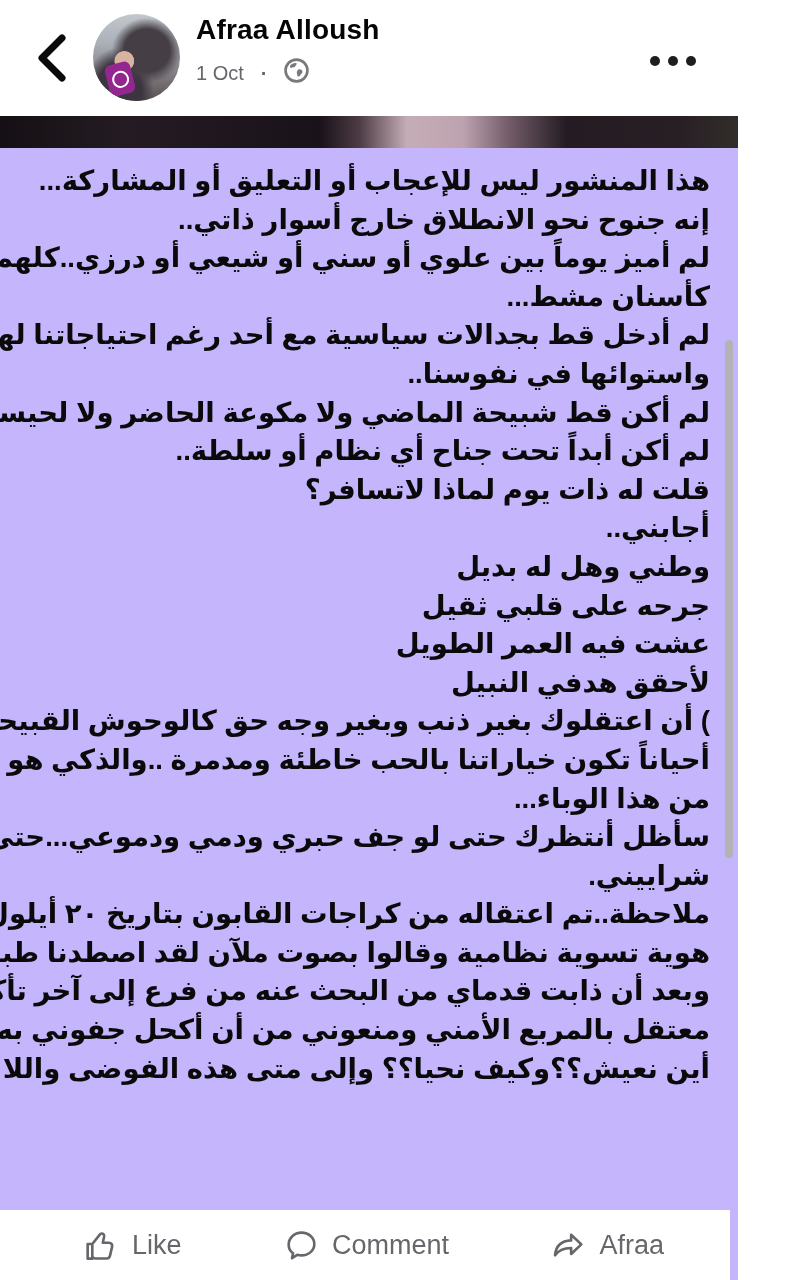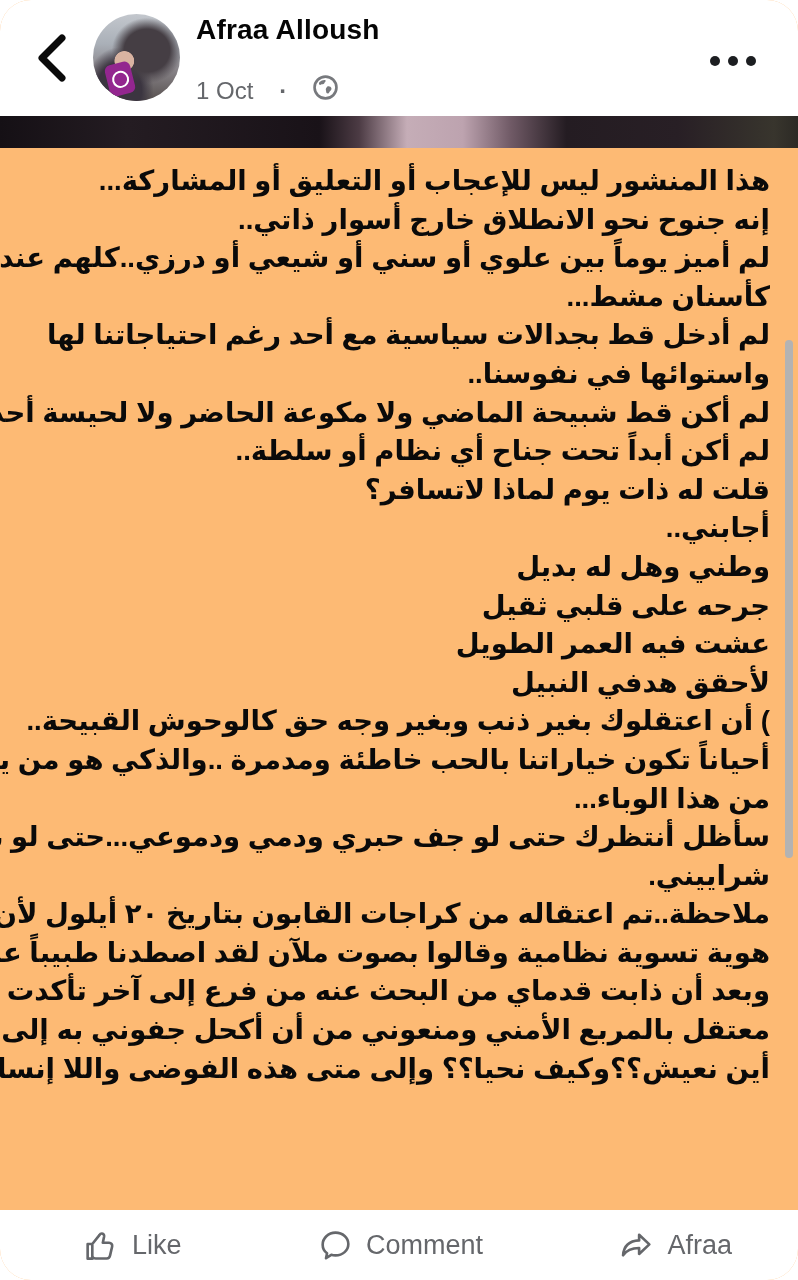--- a/index.html
+++ b/index.html
@@ -4,9 +4,8 @@
   <style>
     html,body{margin:0;padding:0;background:#fff;}
     .page{
-      position:relative;width:798px;height:1280px;background:#fdba74;overflow:hidden;
+      position:relative;width:738px;height:1280px;background:#c4b5fd;overflow:hidden;
       font-family:"Liberation Sans","DejaVu Sans",sans-serif;
-      border-radius:31px;
     }
     
     .post-header{position:absolute;top:0;left:0;right:0;height:116px;background:#fff;}

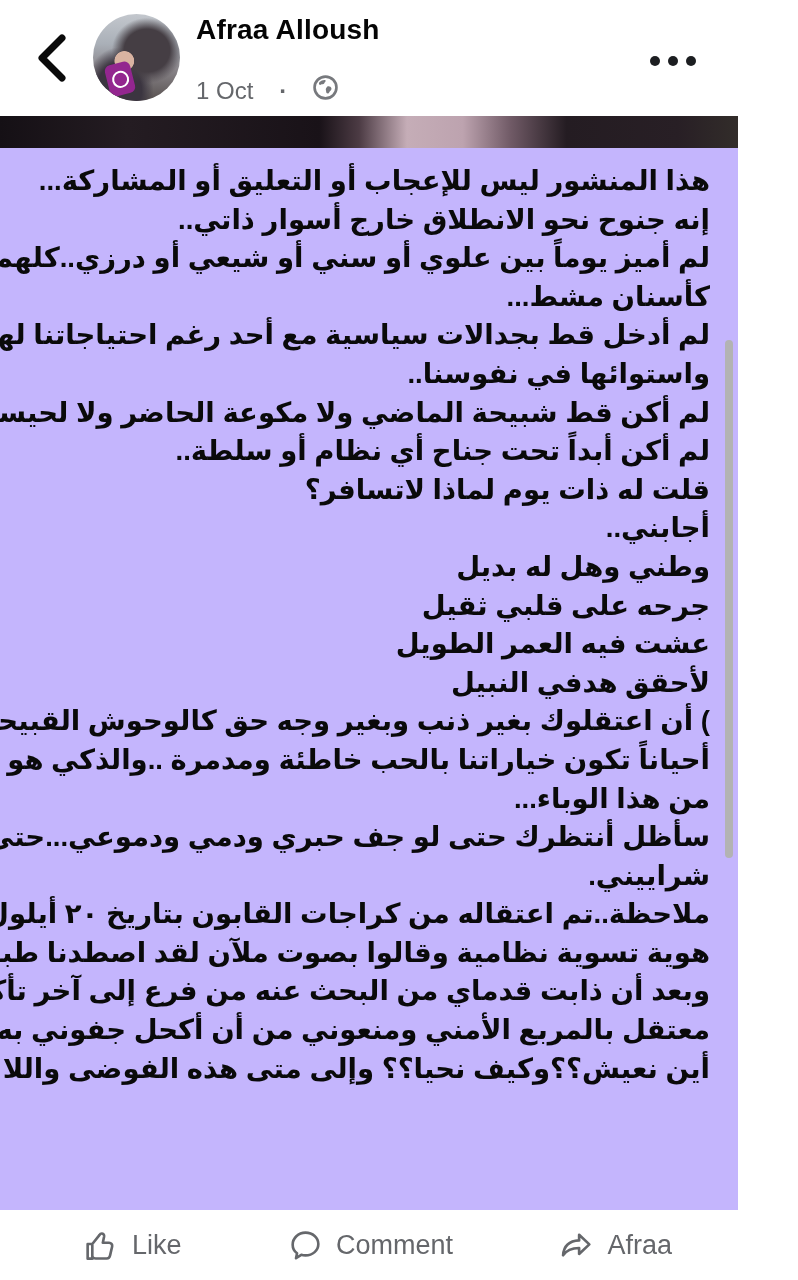--- a/index.html
+++ b/index.html
@@ -25,7 +25,7 @@
     }
     .avatar-badge .badge-dot{width:13px;height:13px;border-radius:50%;border:2px solid #fff;display:block;}
     .author-name{position:absolute;left:196px;top:14px;font-size:28px;font-weight:bold;color:#050505;letter-spacing:.2px;cursor:pointer;}
-    .meta{position:absolute;left:196px;top:58px;display:flex;align-items:center;gap:26px;font-size:24px;color:#65676b;margin-top:17px;}
+    .meta{position:absolute;left:196px;top:58px;display:flex;align-items:center;gap:17px;font-size:20px;color:#65676b;}
     .dot-sep{font-weight:bold;}
     .more-btn{position:absolute;right:36px;top:50px;display:flex;gap:8px;background:none;border:none;padding:6px;cursor:pointer;}
     .more-btn .d{width:10px;height:10px;border-radius:50%;background:#1c1e21;display:block;}

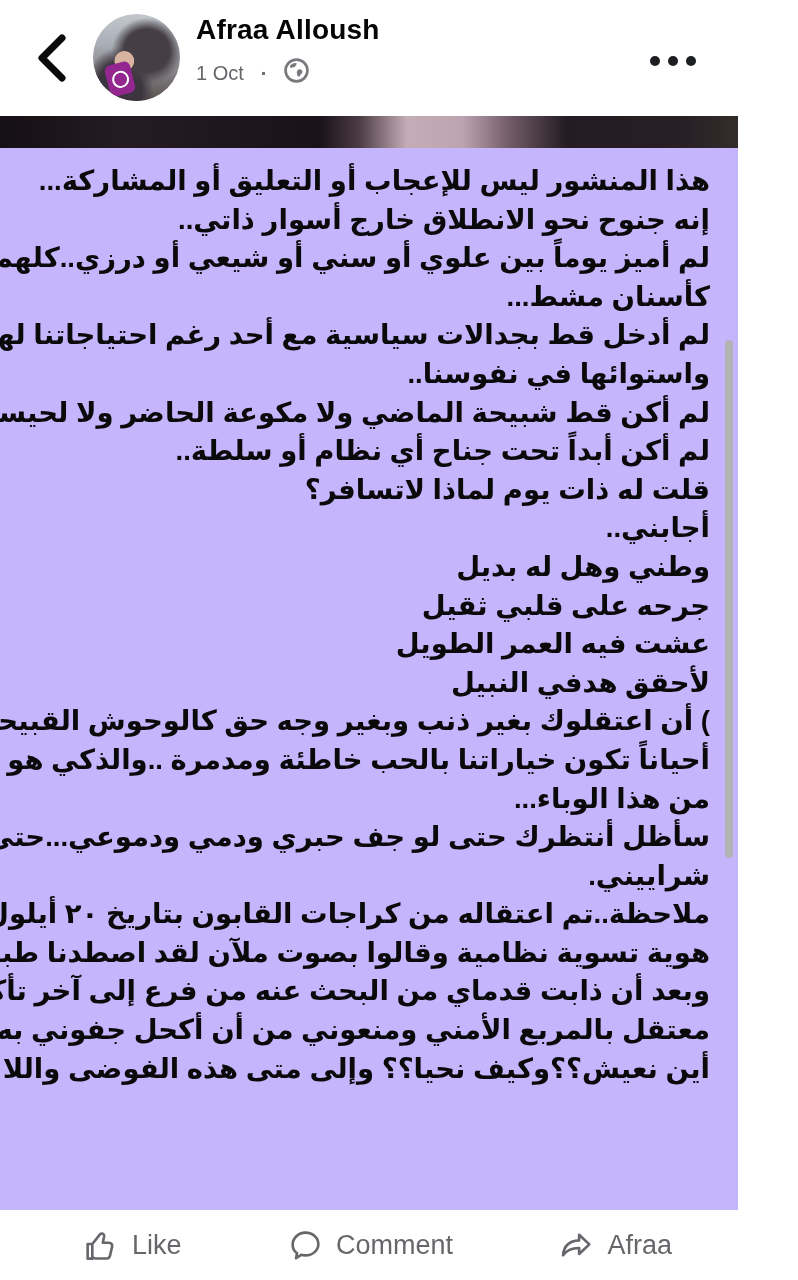--- a/index.html
+++ b/index.html
@@ -47,7 +47,7 @@
     .scrollbar-thumb{position:absolute;right:5px;top:340px;width:8px;height:518px;border-radius:4px;background:#b3b3b3;cursor:grab;}
     
     .action-bar{
-      position:absolute;left:0;right:0;top:1210px;height:70px;
+      position:absolute;left:0;right:8px;top:1210px;height:70px;
       display:flex;align-items:center;justify-content:space-between;
       padding:0 66px 0 84px;background:#fff;
     }

